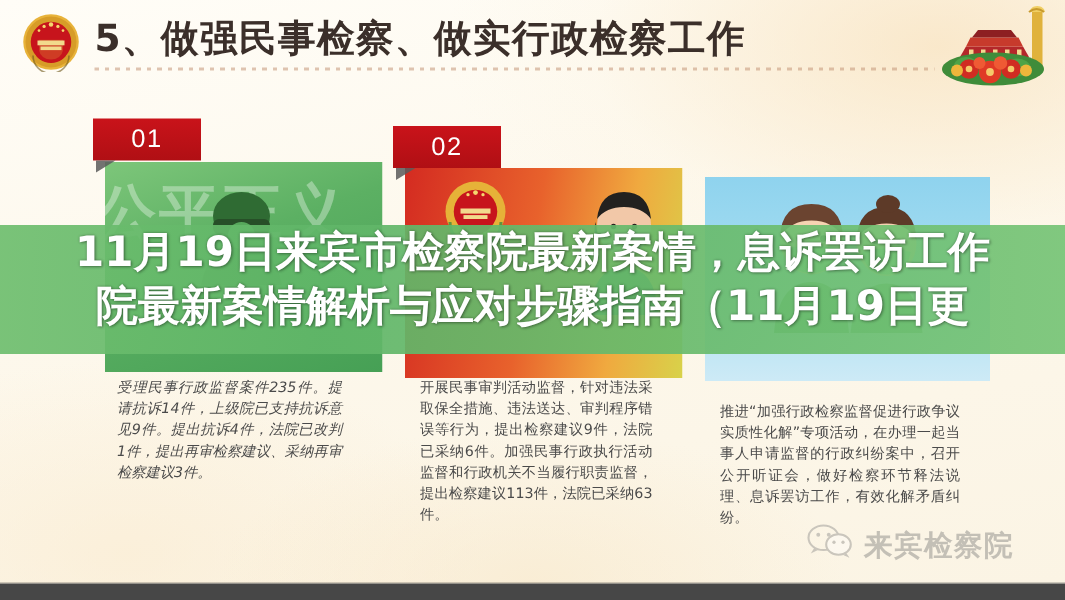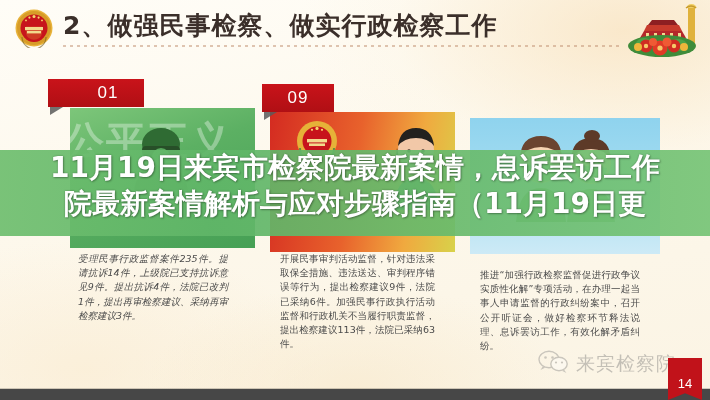--- a/index.html
+++ b/index.html
@@ -274,7 +274,7 @@
       </svg>
     </div>
 
-    <div class="header-title">2、做强民事检察、做实行政检察工作</div>
+    <div class="header-title">5、做强民事检察、做实行政检察工作</div>
 
     <div class="header-rule"></div>
 

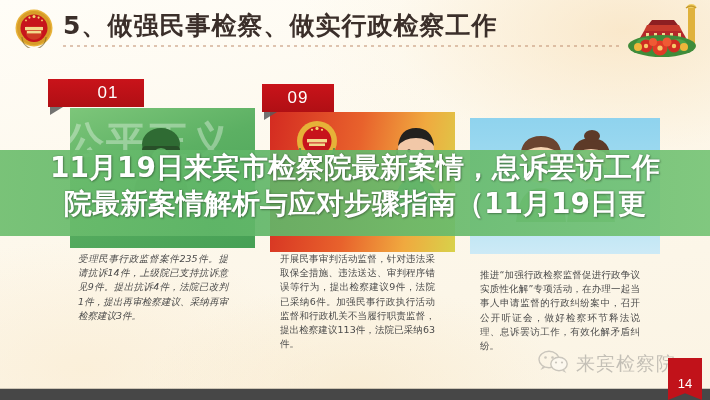--- a/index.html
+++ b/index.html
@@ -98,7 +98,7 @@
     border-bottom: 8px solid transparent;
     opacity: .85;
   }
-  #badge-01 { left: 48px;  top: 79px; padding-left: 24px; }
+  #badge-01 { left: 62px;  top: 79px; }
   #badge-02 { left: 262px; top: 84px; }
   #badge-03 { left: 462px; top: 89px; }
 

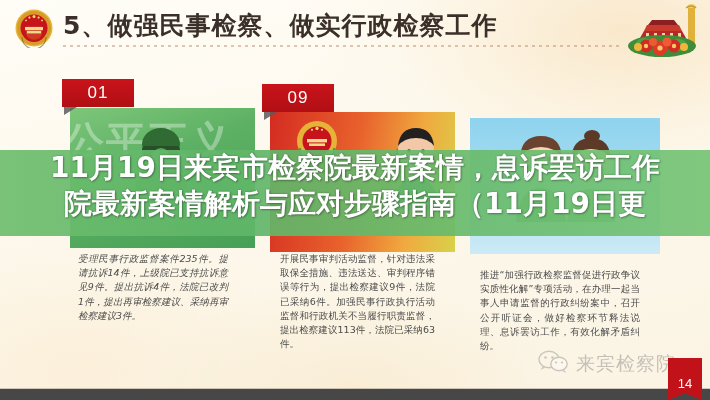--- a/index.html
+++ b/index.html
@@ -316,7 +316,7 @@
   </div>
 
   <div class="badge" id="badge-01">01</div>
-  <div class="badge" id="badge-02">09</div>
+  <div class="badge" id="badge-02">02</div>
 
   <div class="panel" id="panel-1">
     <div class="panel-1-art"></div>

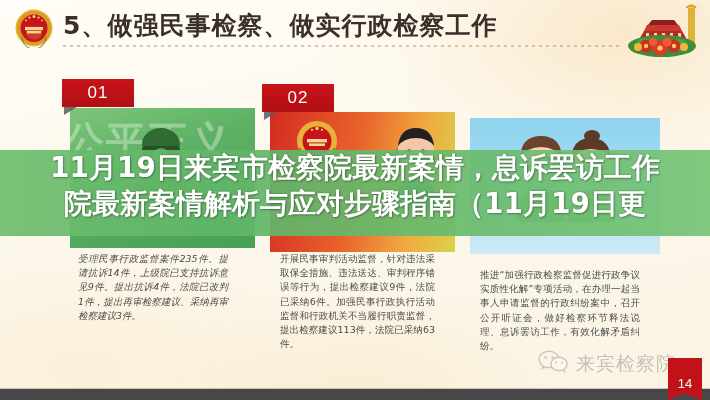--- a/index.html
+++ b/index.html
@@ -202,6 +202,7 @@
     align-items: center;
     gap: 8px;
     opacity: .38;
+    font-weight: bold;
   }
   .wechat-wm-text {
     font-size: 19px;

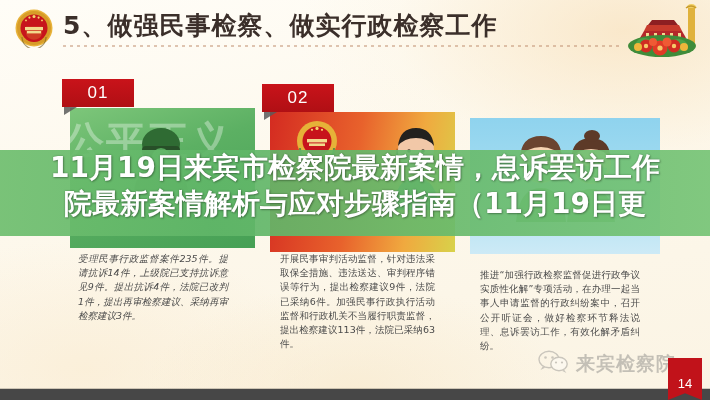--- a/index.html
+++ b/index.html
@@ -413,9 +413,6 @@
     <span class="wechat-wm-text">来宾检察院</span>
   </div>
 
-  <div class="page-ribbon">
-    <span class="page-ribbon-num">14</span>
-  </div>
 
   <div class="bottom-hairline"></div>
   <div class="bottom-bar"></div>

